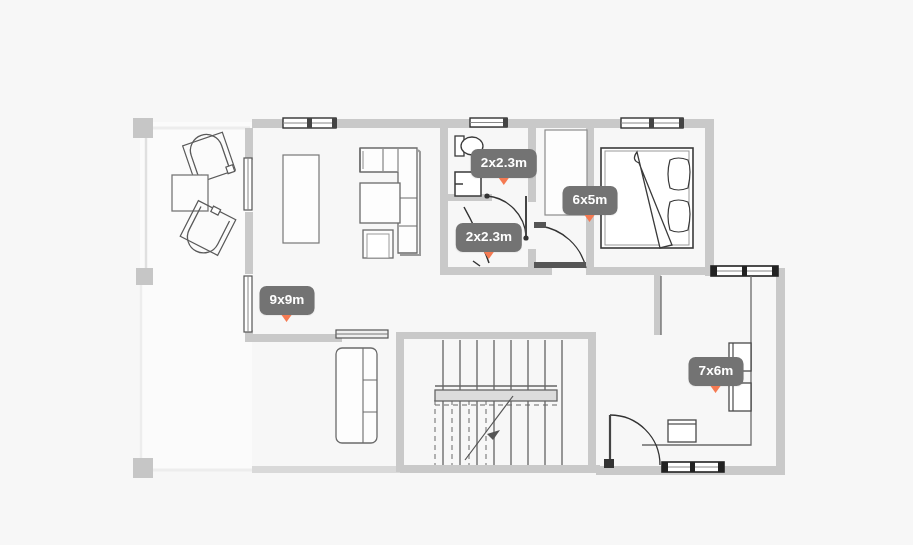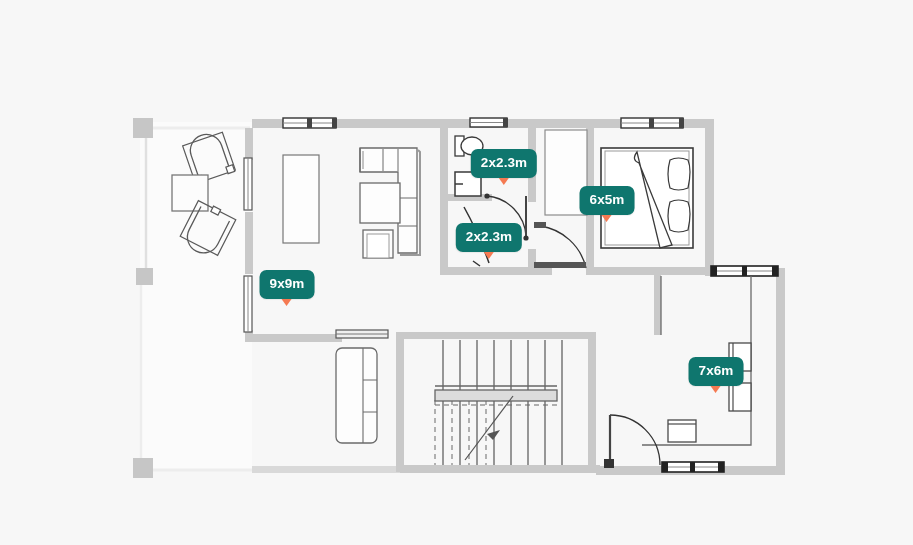--- a/index.html
+++ b/index.html
@@ -16,7 +16,7 @@
   
   .badge{
     position:absolute;
-    background:#0f766e;
+    background:#737373;
     color:#ffffff;
     font-family:"Liberation Sans", sans-serif;
     font-size:13.5px;

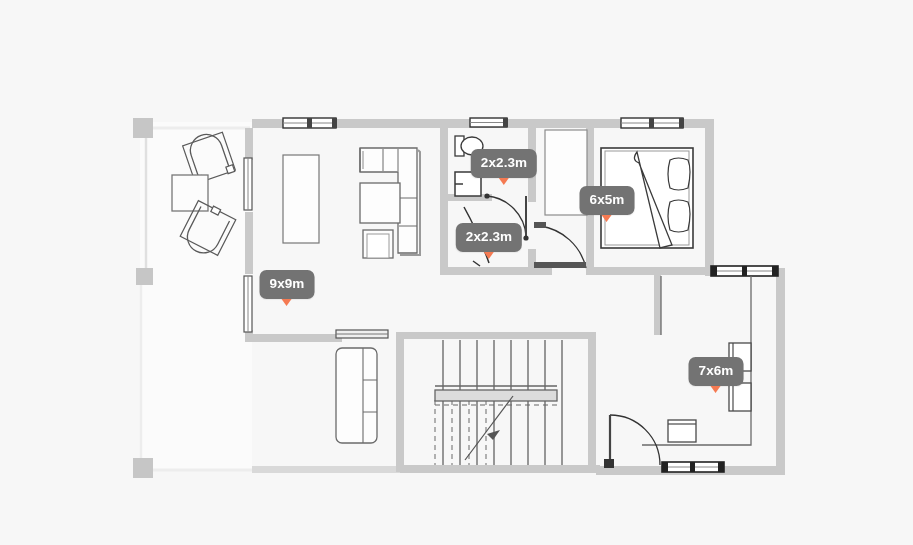--- a/index.html
+++ b/index.html
@@ -301,7 +301,7 @@
 
 <div class="badge" style="left:489px; top:223px;">2x2.3m</div>
 
-<div class="badge" style="left:607px; top:186px;text-align:center;">6x5m</div>
+<div class="badge" style="left:590px; top:186px;text-align:center;">6x5m</div>
 
 <div class="badge" style="left:716px; top:357px;">7x6m</div>
 

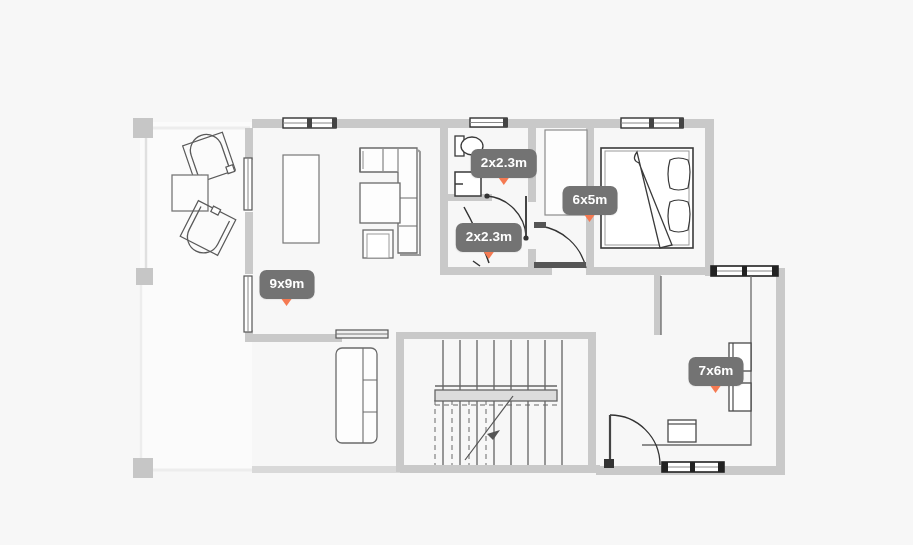--- a/index.html
+++ b/index.html
@@ -295,7 +295,7 @@
 
 </svg>
 
-<div class="badge" style="left:287px; top:270px;">9x9m</div>
+<div class="badge" style="left:287px; top:286px;">9x9m</div>
 
 <div class="badge" style="left:504px; top:149px;">2x2.3m</div>
 

